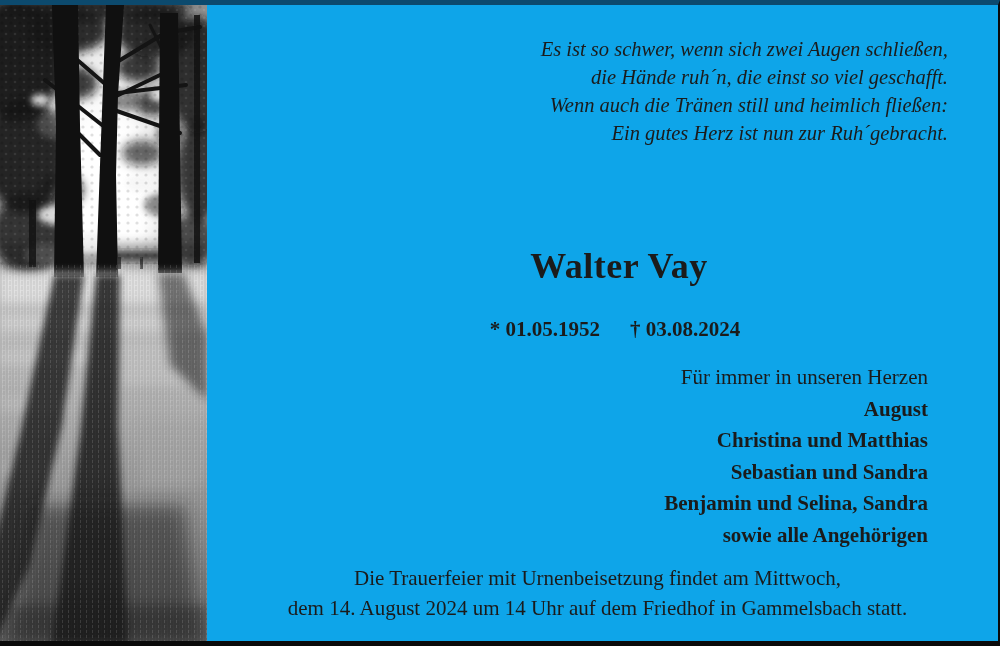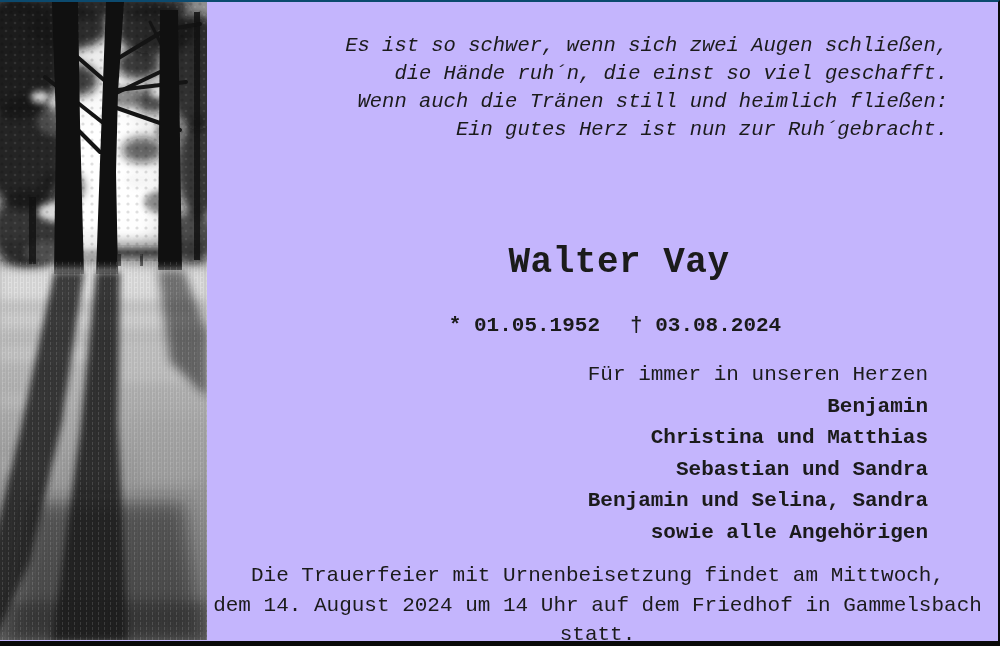--- a/index.html
+++ b/index.html
@@ -4,10 +4,10 @@
 <style>
   html,body{margin:0;padding:0;background:#fff;}
   .page{
-    position:relative;width:1000px;height:646px;background:#c4b5fd;
+    position:relative;width:1000px;height:646px;background:#0ea5e9;
     box-sizing:border-box;overflow:hidden;
-    border-top:2px solid #0c4a6e;border-right:2px solid #0a0a0a;border-bottom:5px solid #0a0a0a;
-    font-family:Liberation Mono, monospace;color:#1b1b1b;
+    border-top:5px solid #0c4a6e;border-right:2px solid #0a0a0a;border-bottom:5px solid #0a0a0a;
+    font-family:Liberation Serif, serif;color:#1b1b1b;
   }
   .photo{position:absolute;left:0;top:0;width:207px;height:638px;}
   .photo svg{display:block;width:100%;height:100%;}

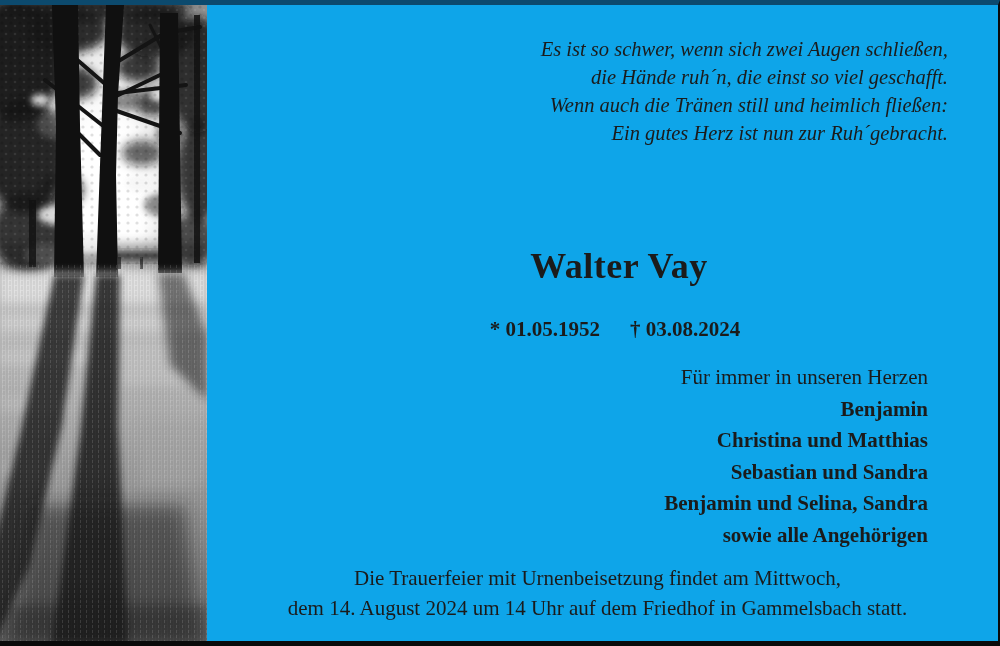--- a/index.html
+++ b/index.html
@@ -171,7 +171,7 @@
 
   <div class="mourners">
     <div class="m-head">Für immer in unseren Herzen</div>
-    <div class="m-name">Benjamin</div>
+    <div class="m-name">August</div>
     <div class="m-name">Christina und Matthias</div>
     <div class="m-name">Sebastian und Sandra</div>
     <div class="m-name">Benjamin und Selina, Sandra</div>

